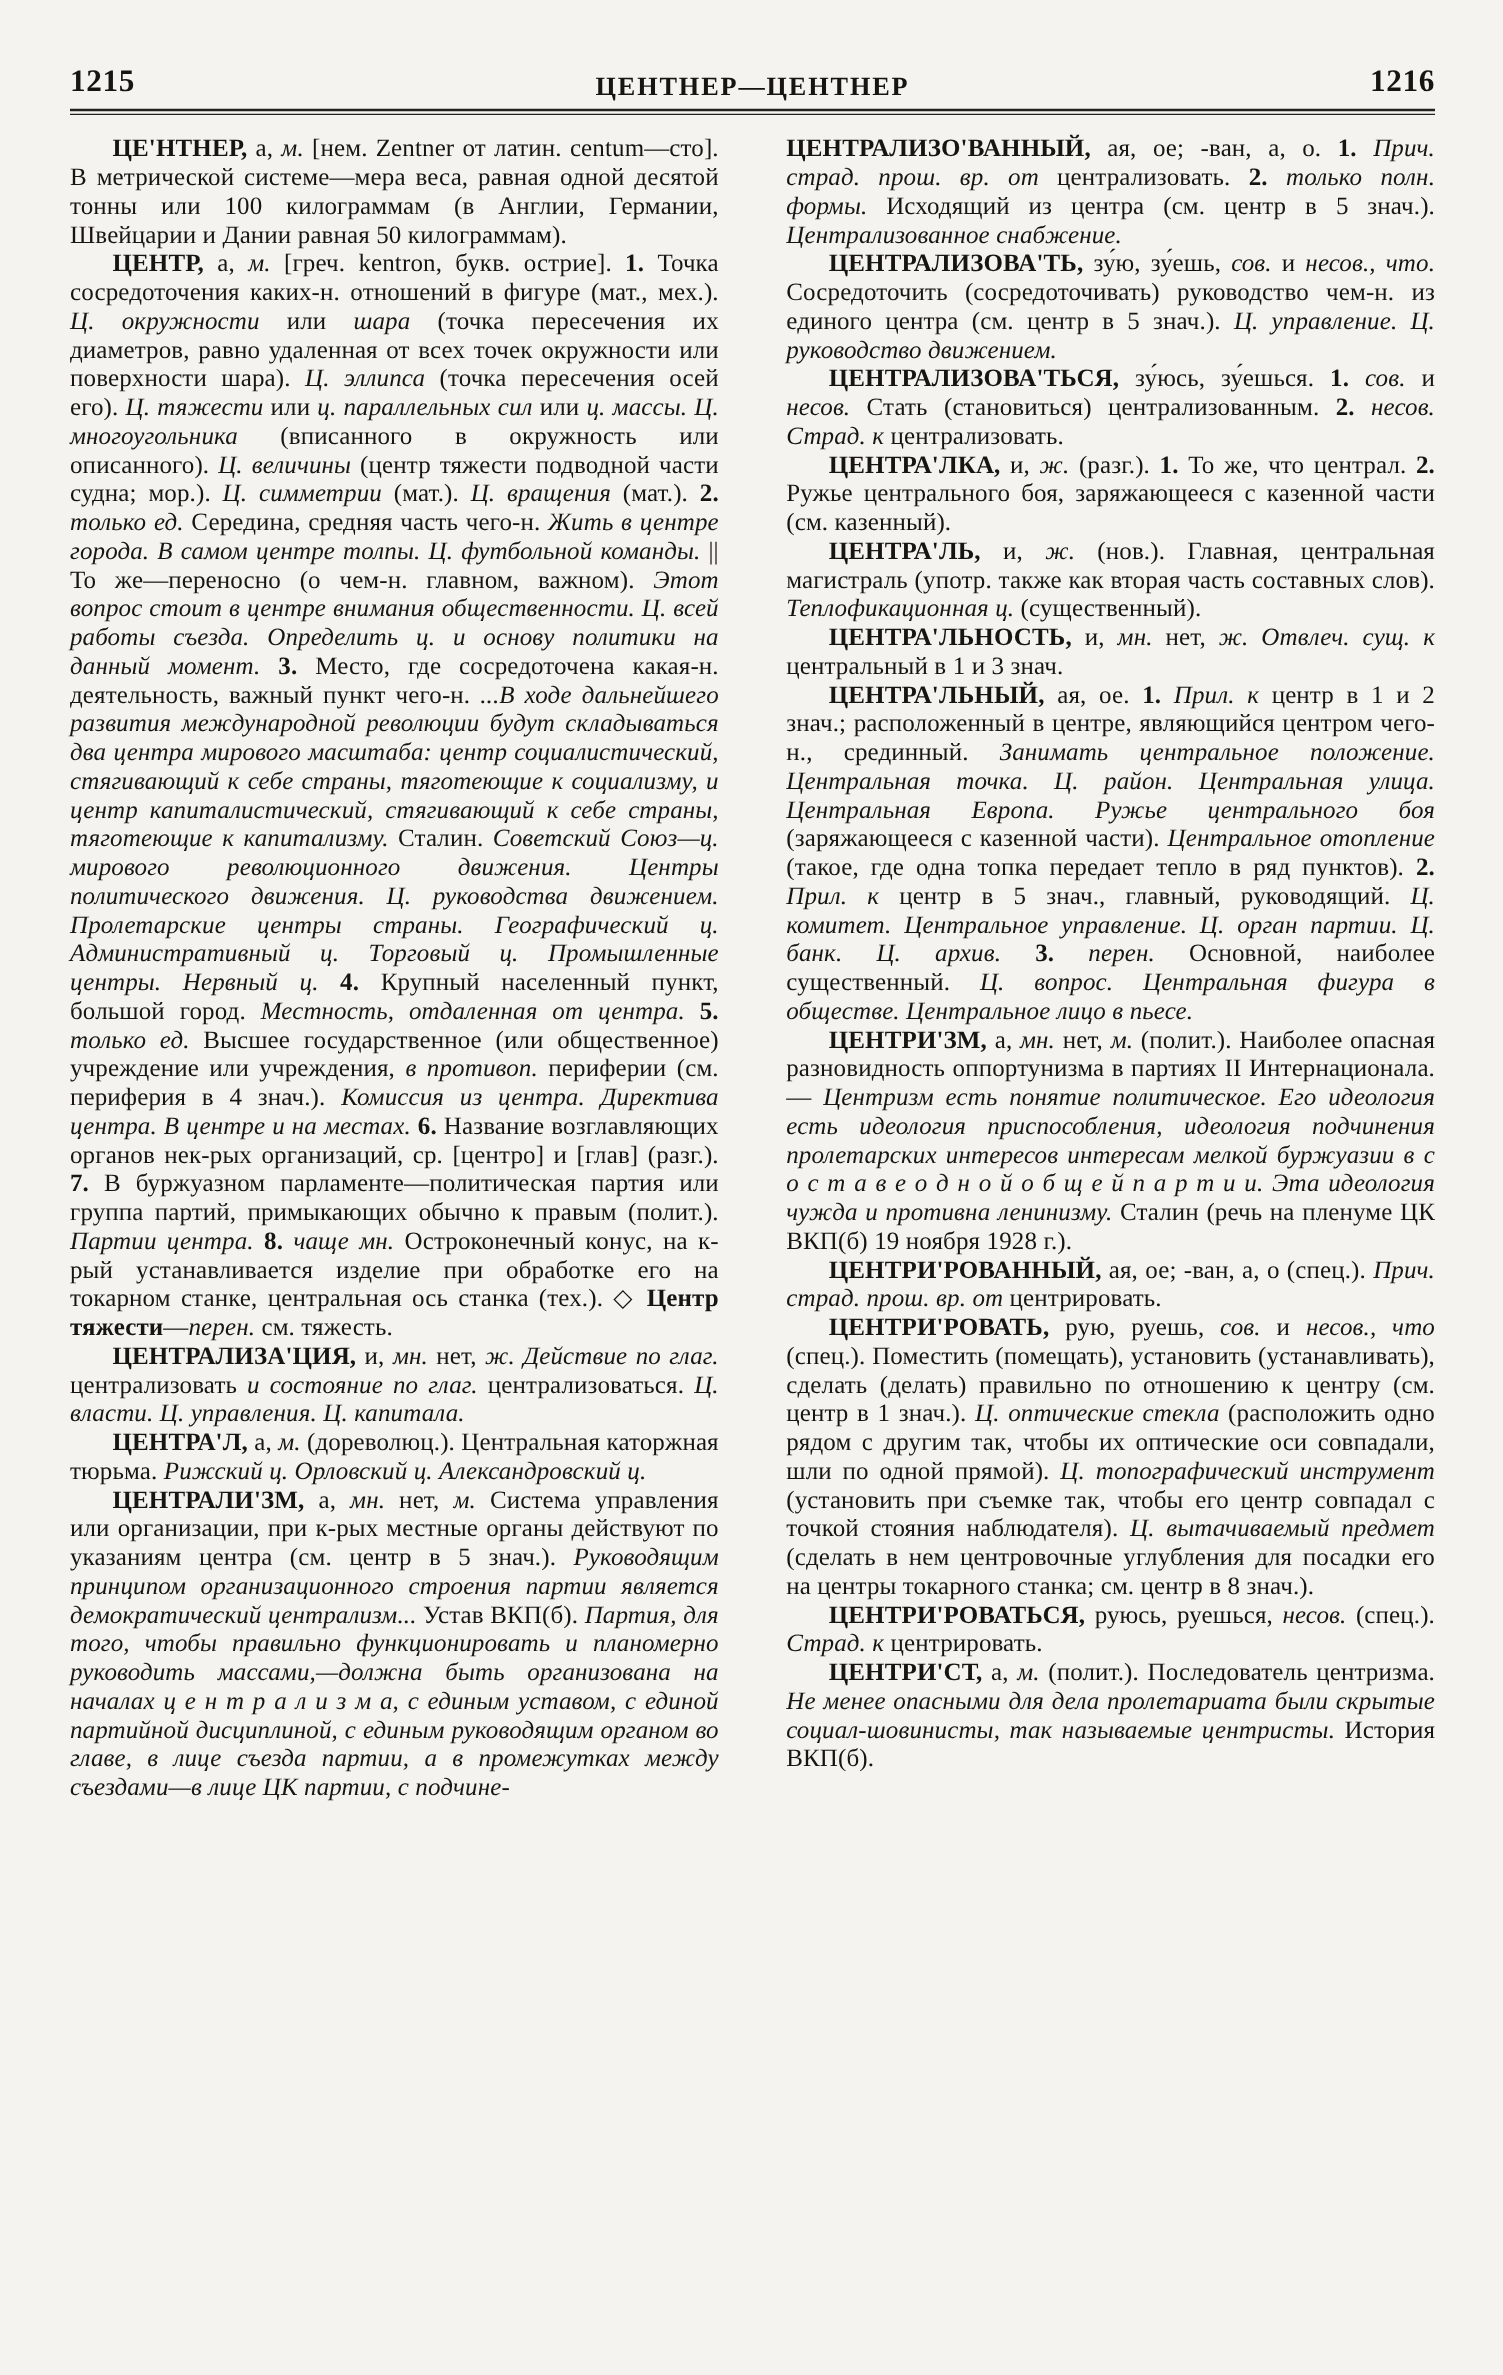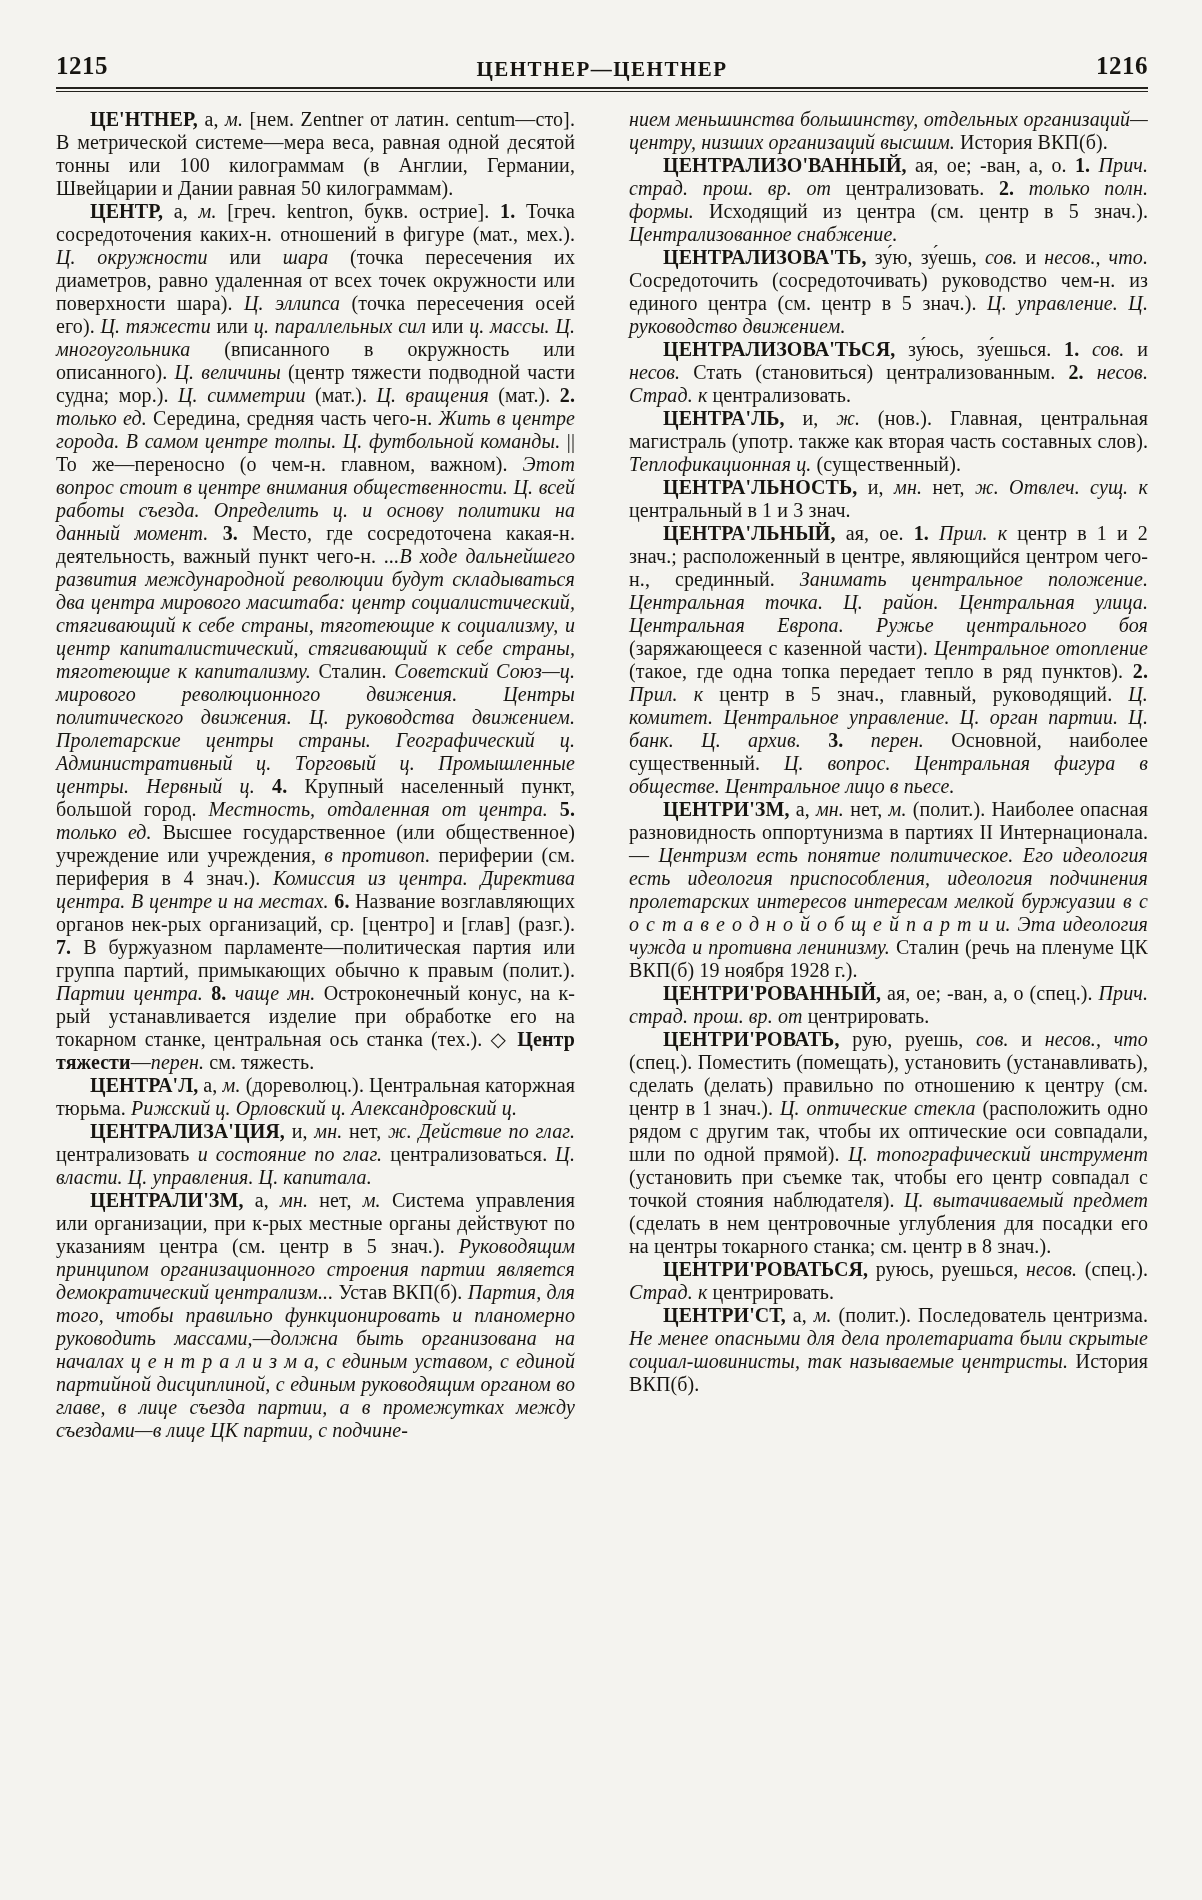--- a/index.html
+++ b/index.html
@@ -83,7 +83,6 @@
         <p class="entry"><span class="bold">ЦЕНТРАЛИ'ЗМ,</span><span> а, </span><span class="ital">мн.</span><span> нет, </span><span class="ital">м.</span><span> Система управления или организации, при к-рых местные органы действуют по указаниям центра (см. центр в 5 знач.). </span><span class="ital">Руководящим принципом организационного строения партии является демократический централизм...</span><span> Устав ВКП(б). </span><span class="ital">Партия, для того, чтобы правильно функционировать и планомерно руководить массами,—должна быть организована на началах ц е н т р а л и з м а, с единым уставом, с единой партийной дисциплиной, с единым руководящим органом во главе, в лице съезда партии, а в промежутках между съездами—в лице ЦК партии, с подчине-</span></p>
       </div>
     <div class="col" id="col-right">
-        <p class="entry"><span class="ital">нием меньшинства большинству, отдельных организаций—центру, низших организаций высшим.</span><span> История ВКП(б).</span></p>
         <p class="entry"><span class="bold">ЦЕНТРАЛИЗО'ВАННЫЙ,</span><span> ая, ое; -ван, а, о. </span><span class="bold">1.</span><span> </span><span class="ital">Прич. страд. прош. вр. от</span><span> централизовать. </span><span class="bold">2.</span><span> </span><span class="ital">только полн. формы.</span><span> Исходящий из центра (см. центр в 5 знач.). </span><span class="ital">Централизованное снабжение.</span></p>
         <p class="entry"><span class="bold">ЦЕНТРАЛИЗОВА'ТЬ,</span><span> зу́ю, зу́ешь, </span><span class="ital">сов.</span><span> и </span><span class="ital">несов., что.</span><span> Сосредоточить (сосредоточивать) руководство чем-н. из единого центра (см. центр в 5 знач.). </span><span class="ital">Ц. управление. Ц. руководство движением.</span></p>
         <p class="entry"><span class="bold">ЦЕНТРАЛИЗОВА'ТЬСЯ,</span><span> зу́юсь, зу́ешься. </span><span class="bold">1.</span><span> </span><span class="ital">сов.</span><span> и </span><span class="ital">несов.</span><span> Стать (становиться) централизованным. </span><span class="bold">2.</span><span> </span><span class="ital">несов. Страд. к</span><span> централизовать.</span></p>

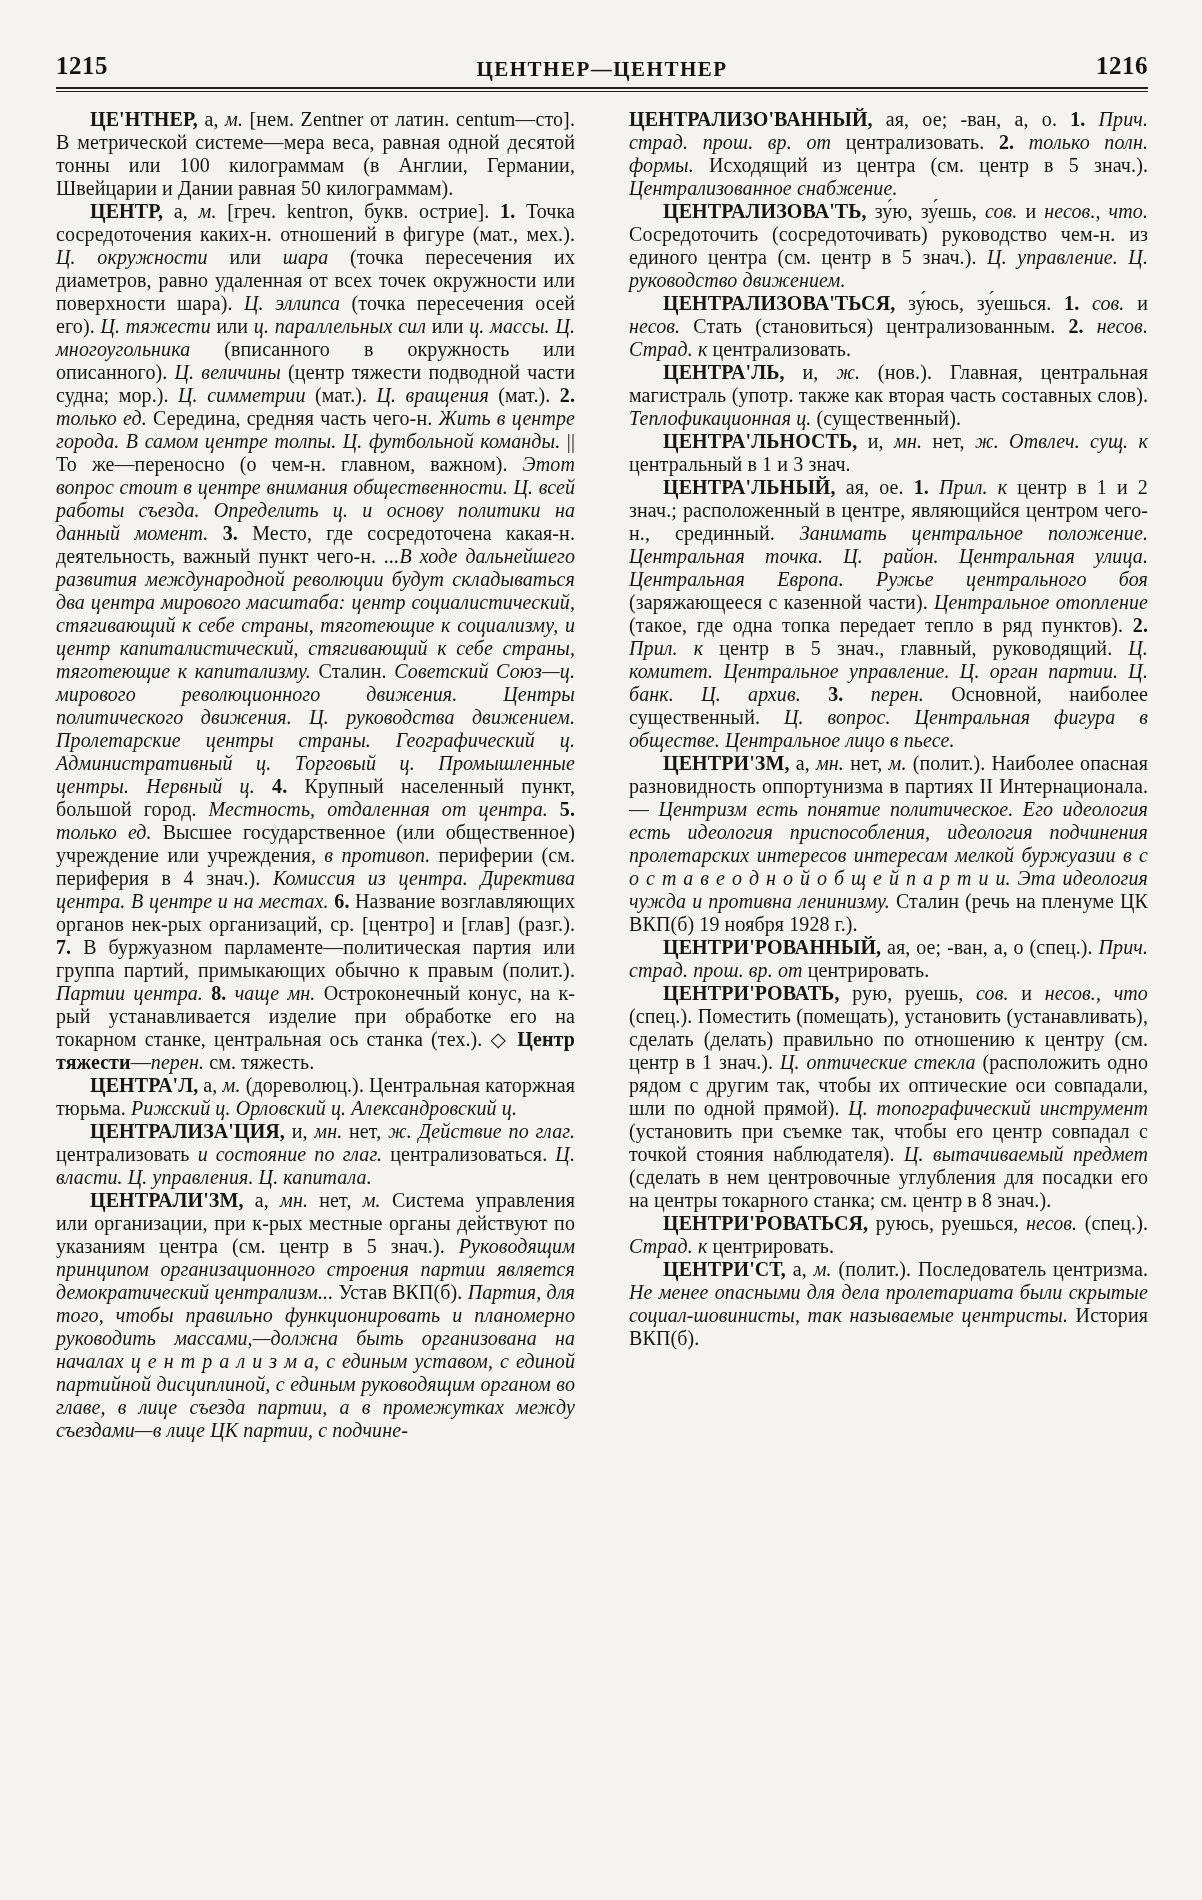--- a/index.html
+++ b/index.html
@@ -86,6 +86,7 @@
         <p class="entry"><span class="bold">ЦЕНТРАЛИЗО'ВАННЫЙ,</span><span> ая, ое; -ван, а, о. </span><span class="bold">1.</span><span> </span><span class="ital">Прич. страд. прош. вр. от</span><span> централизовать. </span><span class="bold">2.</span><span> </span><span class="ital">только полн. формы.</span><span> Исходящий из центра (см. центр в 5 знач.). </span><span class="ital">Централизованное снабжение.</span></p>
         <p class="entry"><span class="bold">ЦЕНТРАЛИЗОВА'ТЬ,</span><span> зу́ю, зу́ешь, </span><span class="ital">сов.</span><span> и </span><span class="ital">несов., что.</span><span> Сосредоточить (сосредоточивать) руководство чем-н. из единого центра (см. центр в 5 знач.). </span><span class="ital">Ц. управление. Ц. руководство движением.</span></p>
         <p class="entry"><span class="bold">ЦЕНТРАЛИЗОВА'ТЬСЯ,</span><span> зу́юсь, зу́ешься. </span><span class="bold">1.</span><span> </span><span class="ital">сов.</span><span> и </span><span class="ital">несов.</span><span> Стать (становиться) централизованным. </span><span class="bold">2.</span><span> </span><span class="ital">несов. Страд. к</span><span> централизовать.</span></p>
+        <p class="entry"><span class="bold">ЦЕНТРА'ЛКА,</span><span> и, </span><span class="ital">ж.</span><span> (разг.). </span><span class="bold">1.</span><span> То же, что централ. </span><span class="bold">2.</span><span> Ружье центрального боя, заряжающееся с казенной части (см. казенный).</span></p>
         <p class="entry"><span class="bold">ЦЕНТРА'ЛЬ,</span><span> и, </span><span class="ital">ж.</span><span> (нов.). Главная, центральная магистраль (употр. также как вторая часть составных слов). </span><span class="ital">Теплофикационная ц.</span><span> (существенный).</span></p>
         <p class="entry"><span class="bold">ЦЕНТРА'ЛЬНОСТЬ,</span><span> и, </span><span class="ital">мн.</span><span> нет, </span><span class="ital">ж. Отвлеч. сущ. к</span><span> центральный в 1 и 3 знач.</span></p>
         <p class="entry"><span class="bold">ЦЕНТРА'ЛЬНЫЙ,</span><span> ая, ое. </span><span class="bold">1.</span><span> </span><span class="ital">Прил. к</span><span> центр в 1 и 2 знач.; расположенный в центре, являющийся центром чего-н., срединный. </span><span class="ital">Занимать центральное положение. Центральная точка. Ц. район. Центральная улица. Центральная Европа. Ружье центрального боя</span><span> (заряжающееся с казенной части). </span><span class="ital">Центральное отопление</span><span> (такое, где одна топка передает тепло в ряд пунктов). </span><span class="bold">2.</span><span> </span><span class="ital">Прил. к</span><span> центр в 5 знач., главный, руководящий. </span><span class="ital">Ц. комитет. Центральное управление. Ц. орган партии. Ц. банк. Ц. архив.</span><span> </span><span class="bold">3.</span><span> </span><span class="ital">перен.</span><span> Основной, наиболее существенный. </span><span class="ital">Ц. вопрос. Центральная фигура в обществе. Центральное лицо в пьесе.</span></p>

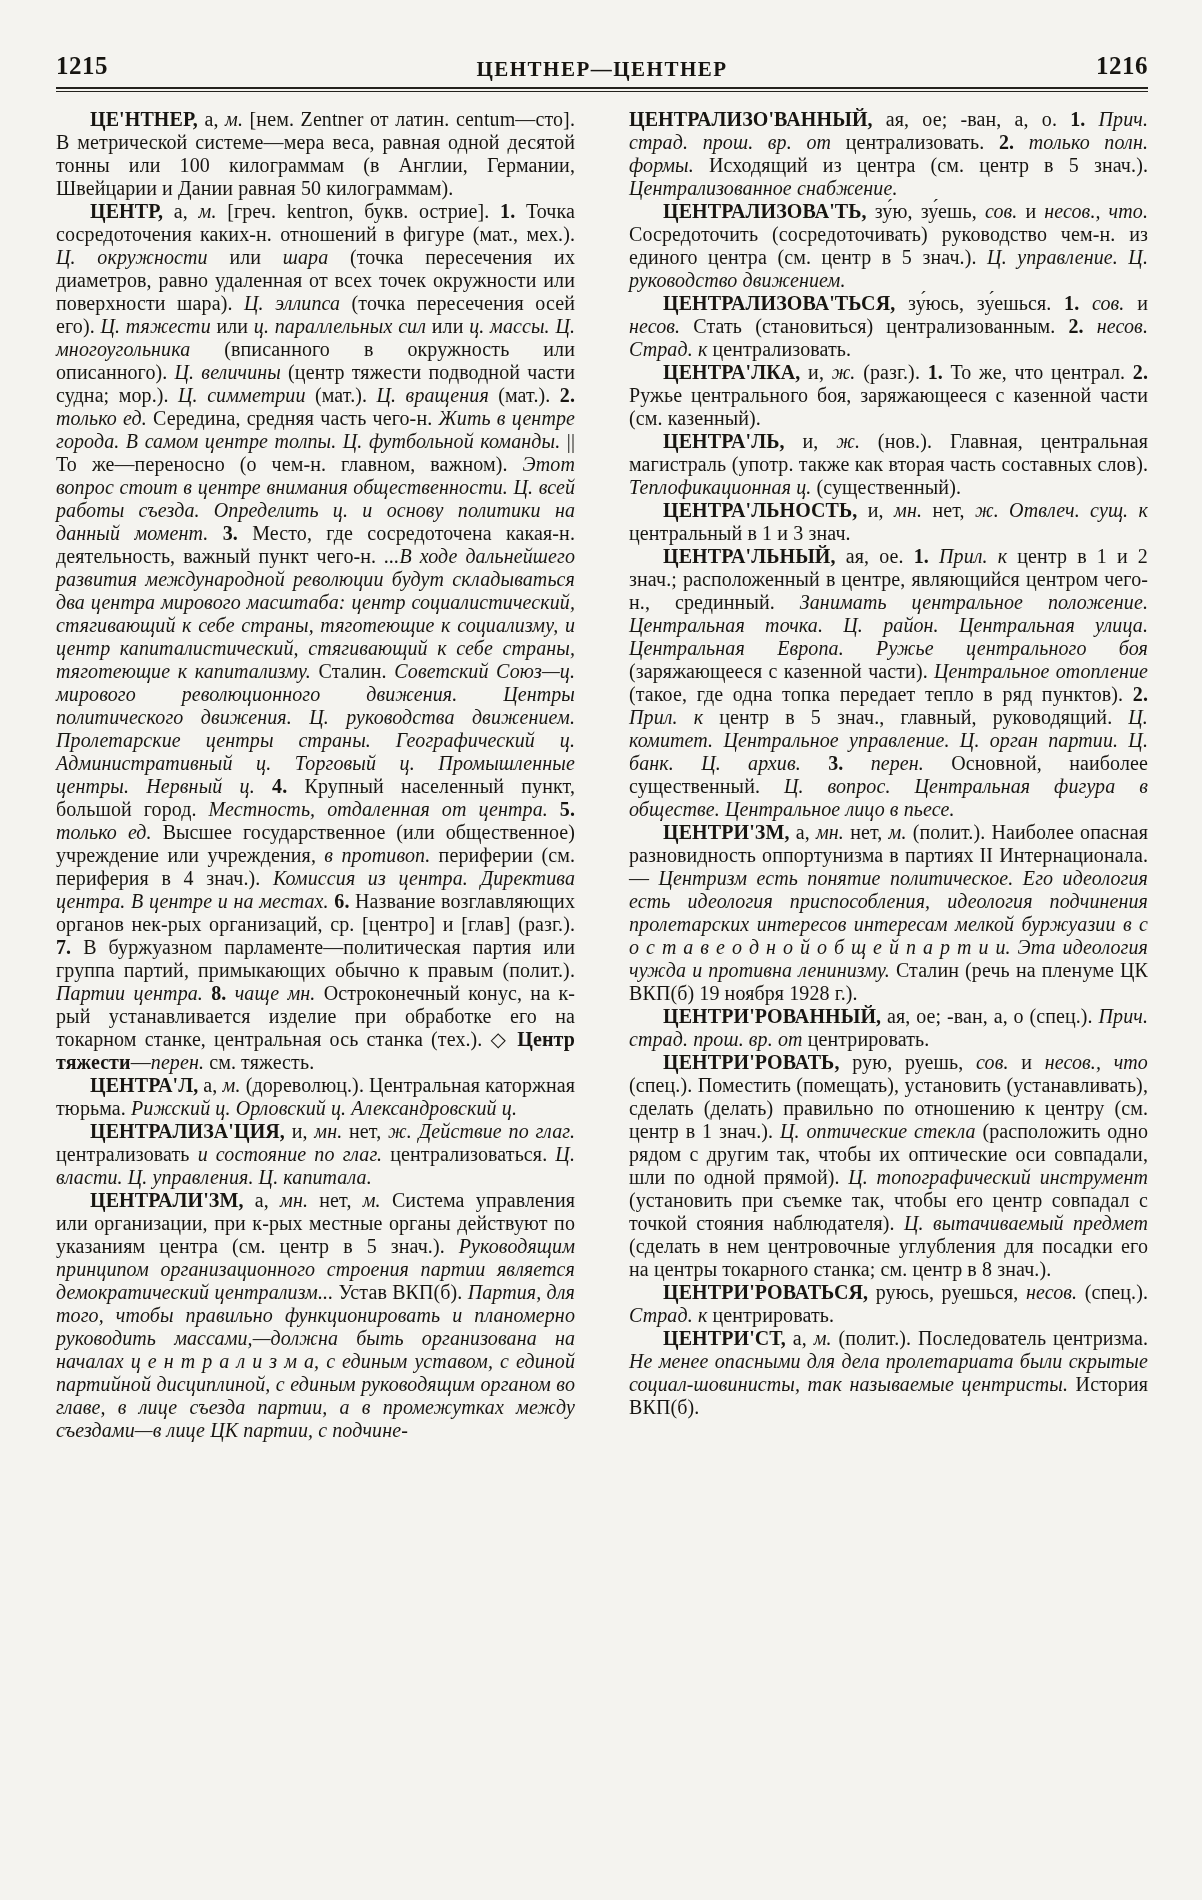--- a/index.html
+++ b/index.html
@@ -78,8 +78,8 @@
     <div class="col" id="col-left">
         <p class="entry"><span class="bold">ЦЕ'НТНЕР,</span><span> а, </span><span class="ital">м.</span><span> [нем. Zentner от латин. centum—сто]. В метрической системе—мера веса, равная одной десятой тонны или 100 килограммам (в Англии, Германии, Швейцарии и Дании равная 50 килограммам).</span></p>
         <p class="entry"><span class="bold">ЦЕНТР,</span><span> а, </span><span class="ital">м.</span><span> [греч. kentron, букв. острие]. </span><span class="bold">1.</span><span> Точка сосредоточения каких-н. отношений в фигуре (мат., мех.). </span><span class="ital">Ц. окружности</span><span> или </span><span class="ital">шара</span><span> (точка пересечения их диаметров, равно удаленная от всех точек окружности или поверхности шара). </span><span class="ital">Ц. эллипса</span><span> (точка пересечения осей его). </span><span class="ital">Ц. тяжести</span><span> или </span><span class="ital">ц. параллельных сил</span><span> или </span><span class="ital">ц. массы. Ц. многоугольника</span><span> (вписанного в окружность или описанного). </span><span class="ital">Ц. величины</span><span> (центр тяжести подводной части судна; мор.). </span><span class="ital">Ц. симметрии</span><span> (мат.). </span><span class="ital">Ц. вращения</span><span> (мат.). </span><span class="bold">2.</span><span> </span><span class="ital">только ед.</span><span> Середина, средняя часть чего-н. </span><span class="ital">Жить в центре города. В самом центре толпы. Ц. футбольной команды.</span><span> || То же—переносно (о чем-н. главном, важном). </span><span class="ital">Этот вопрос стоит в центре внимания общественности. Ц. всей работы съезда. Определить ц. и основу политики на данный момент.</span><span> </span><span class="bold">3.</span><span> Место, где сосредоточена какая-н. деятельность, важный пункт чего-н. </span><span class="ital">...В ходе дальнейшего развития международной революции будут складываться два центра мирового масштаба: центр социалистический, стягивающий к себе страны, тяготеющие к социализму, и центр капиталистический, стягивающий к себе страны, тяготеющие к капитализму.</span><span> Сталин. </span><span class="ital">Советский Союз—ц. мирового революционного движения. Центры политического движения. Ц. руководства движением. Пролетарские центры страны. Географический ц. Административный ц. Торговый ц. Промышленные центры. Нервный ц.</span><span> </span><span class="bold">4.</span><span> Крупный населенный пункт, большой город. </span><span class="ital">Местность, отдаленная от центра.</span><span> </span><span class="bold">5.</span><span> </span><span class="ital">только ед.</span><span> Высшее государственное (или общественное) учреждение или учреждения, </span><span class="ital">в противоп.</span><span> периферии (см. периферия в 4 знач.). </span><span class="ital">Комиссия из центра. Директива центра. В центре и на местах.</span><span> </span><span class="bold">6.</span><span> Название возглавляющих органов нек-рых организаций, ср. [центро] и [глав] (разг.). </span><span class="bold">7.</span><span> В буржуазном парламенте—политическая партия или группа партий, примыкающих обычно к правым (полит.). </span><span class="ital">Партии центра.</span><span> </span><span class="bold">8.</span><span> </span><span class="ital">чаще мн.</span><span> Остроконечный конус, на к-рый устанавливается изделие при обработке его на токарном станке, центральная ось станка (тех.). ◇ </span><span class="bold">Центр тяжести</span><span>—</span><span class="ital">перен.</span><span> см. тяжесть.</span></p>
+        <p class="entry"><span class="bold">ЦЕНТРАЛИЗА'ЦИЯ,</span><span> и, </span><span class="ital">мн.</span><span> нет, </span><span class="ital">ж. Действие по глаг.</span><span> централизовать </span><span class="ital">и состояние по глаг.</span><span> централизоваться. </span><span class="ital">Ц. власти. Ц. управления. Ц. капитала.</span></p>
         <p class="entry"><span class="bold">ЦЕНТРА'Л,</span><span> а, </span><span class="ital">м.</span><span> (дореволюц.). Центральная каторжная тюрьма. </span><span class="ital">Рижский ц. Орловский ц. Александровский ц.</span></p>
-        <p class="entry"><span class="bold">ЦЕНТРАЛИЗА'ЦИЯ,</span><span> и, </span><span class="ital">мн.</span><span> нет, </span><span class="ital">ж. Действие по глаг.</span><span> централизовать </span><span class="ital">и состояние по глаг.</span><span> централизоваться. </span><span class="ital">Ц. власти. Ц. управления. Ц. капитала.</span></p>
         <p class="entry"><span class="bold">ЦЕНТРАЛИ'ЗМ,</span><span> а, </span><span class="ital">мн.</span><span> нет, </span><span class="ital">м.</span><span> Система управления или организации, при к-рых местные органы действуют по указаниям центра (см. центр в 5 знач.). </span><span class="ital">Руководящим принципом организационного строения партии является демократический централизм...</span><span> Устав ВКП(б). </span><span class="ital">Партия, для того, чтобы правильно функционировать и планомерно руководить массами,—должна быть организована на началах ц е н т р а л и з м а, с единым уставом, с единой партийной дисциплиной, с единым руководящим органом во главе, в лице съезда партии, а в промежутках между съездами—в лице ЦК партии, с подчине-</span></p>
       </div>
     <div class="col" id="col-right">

